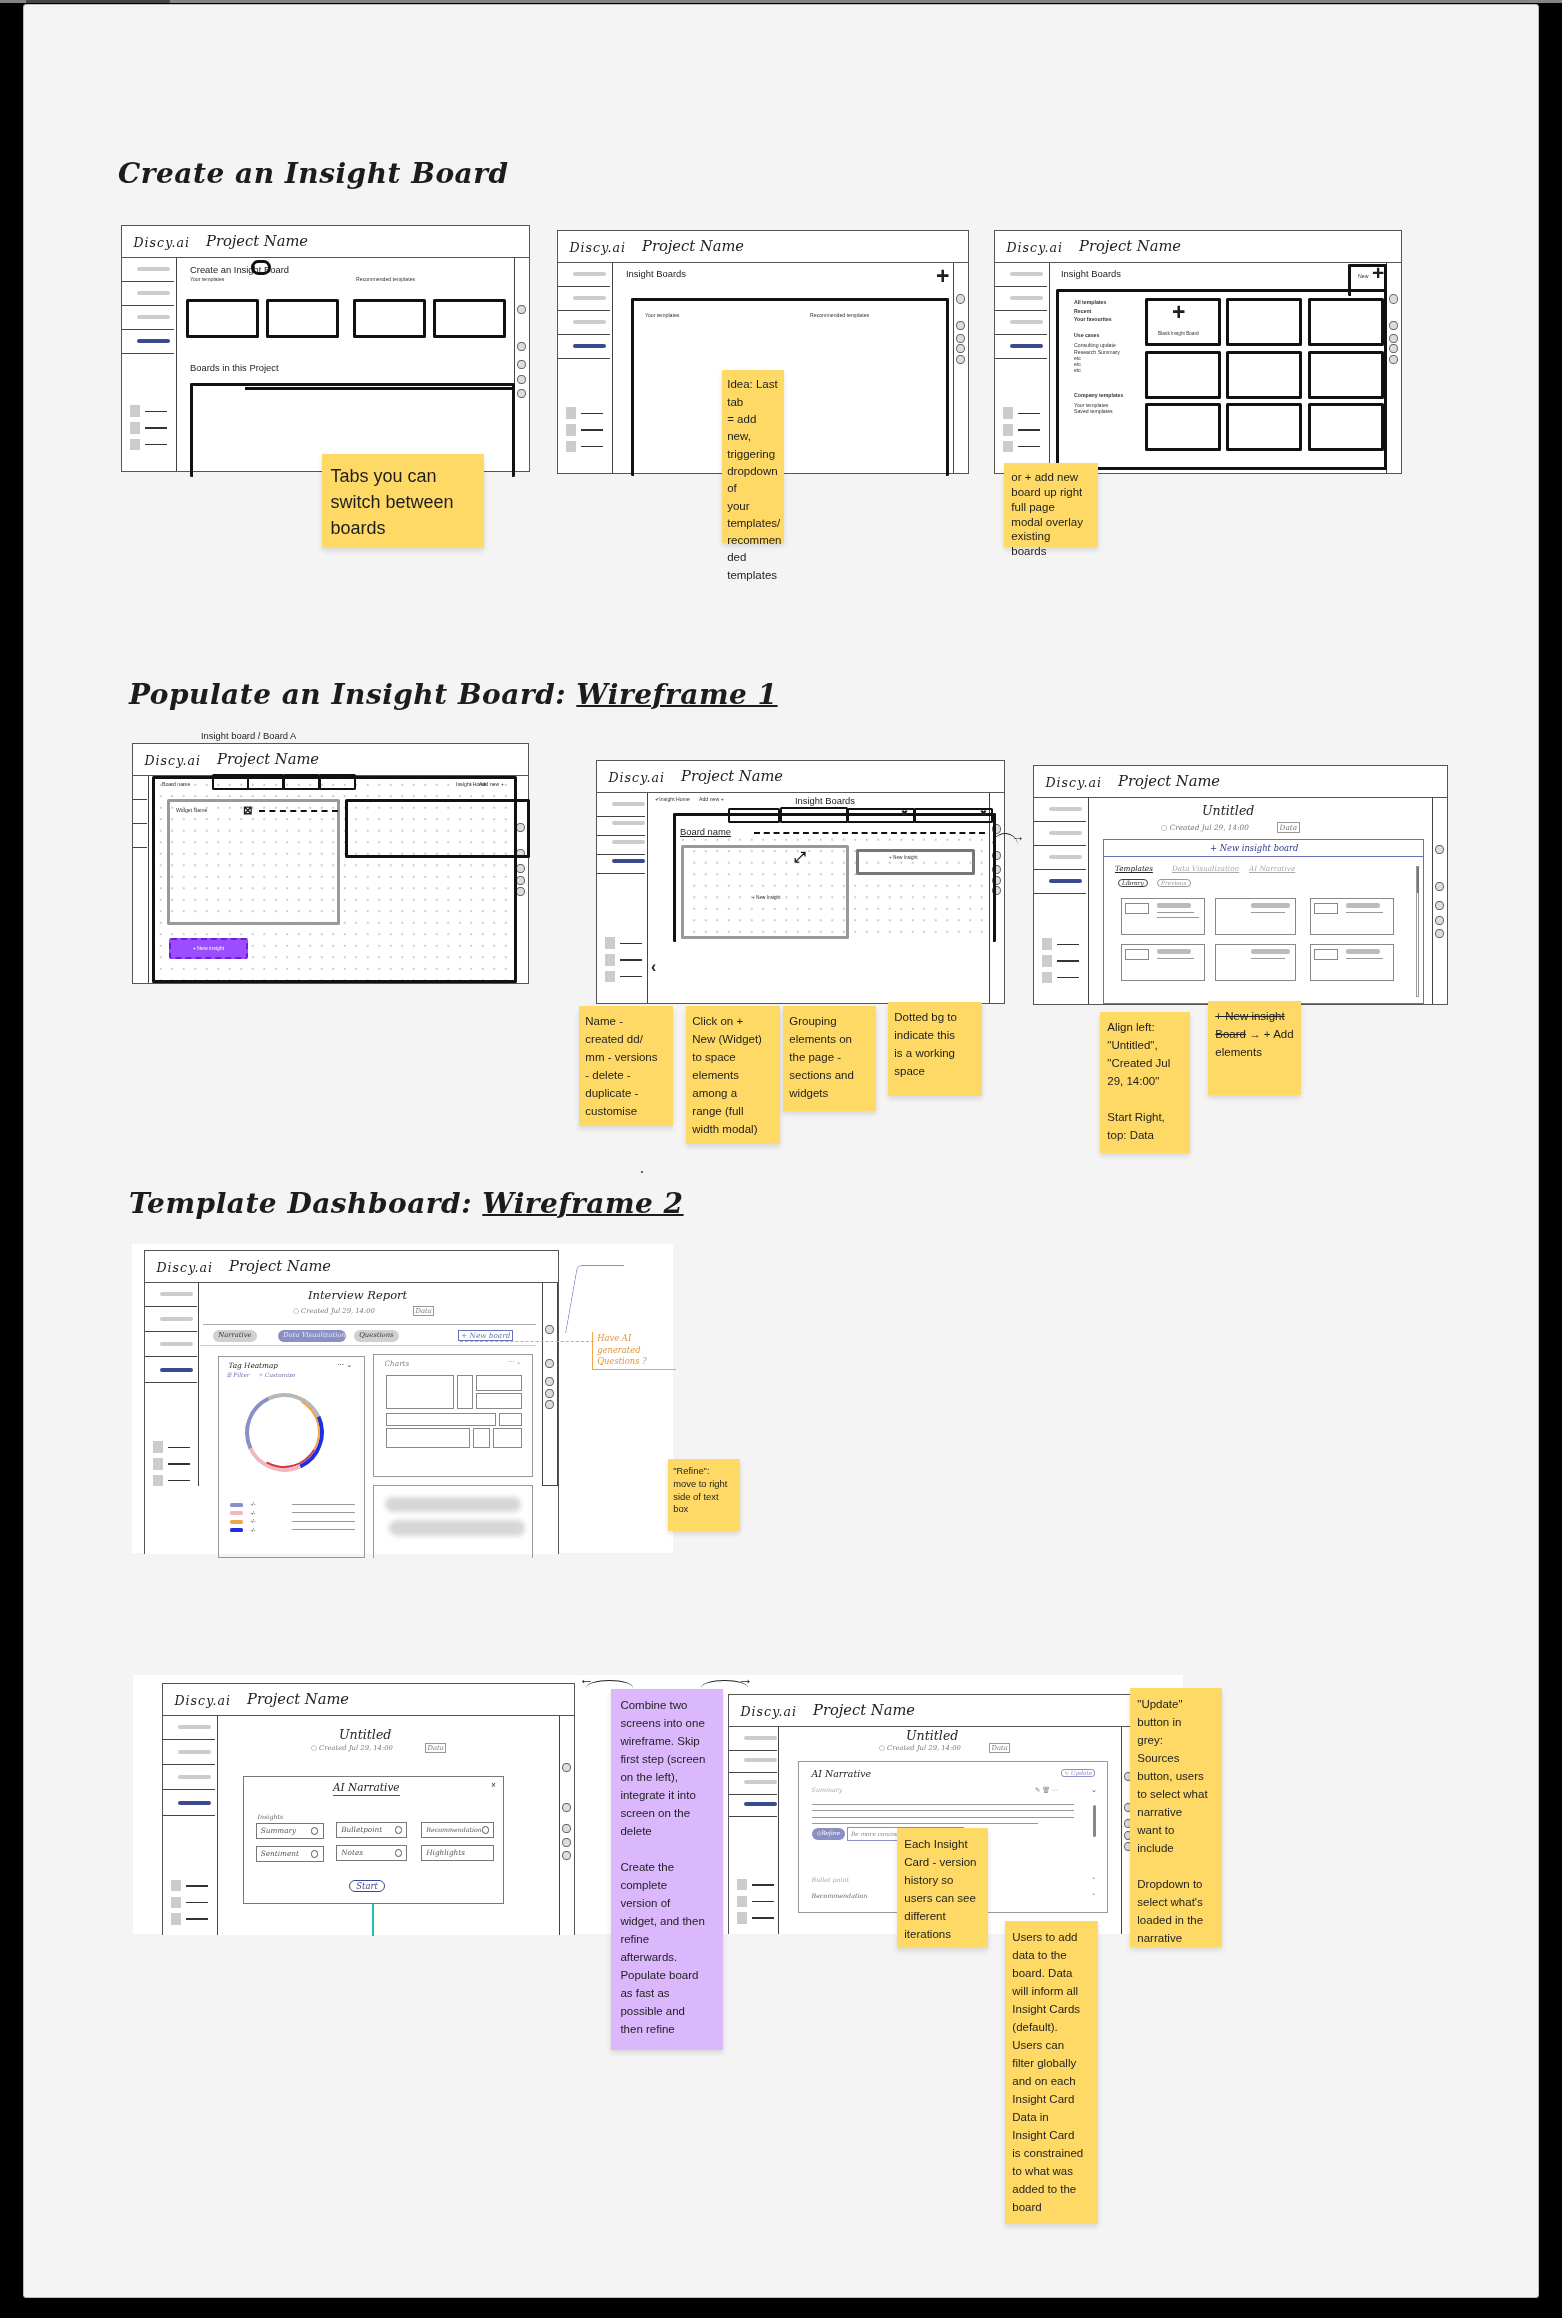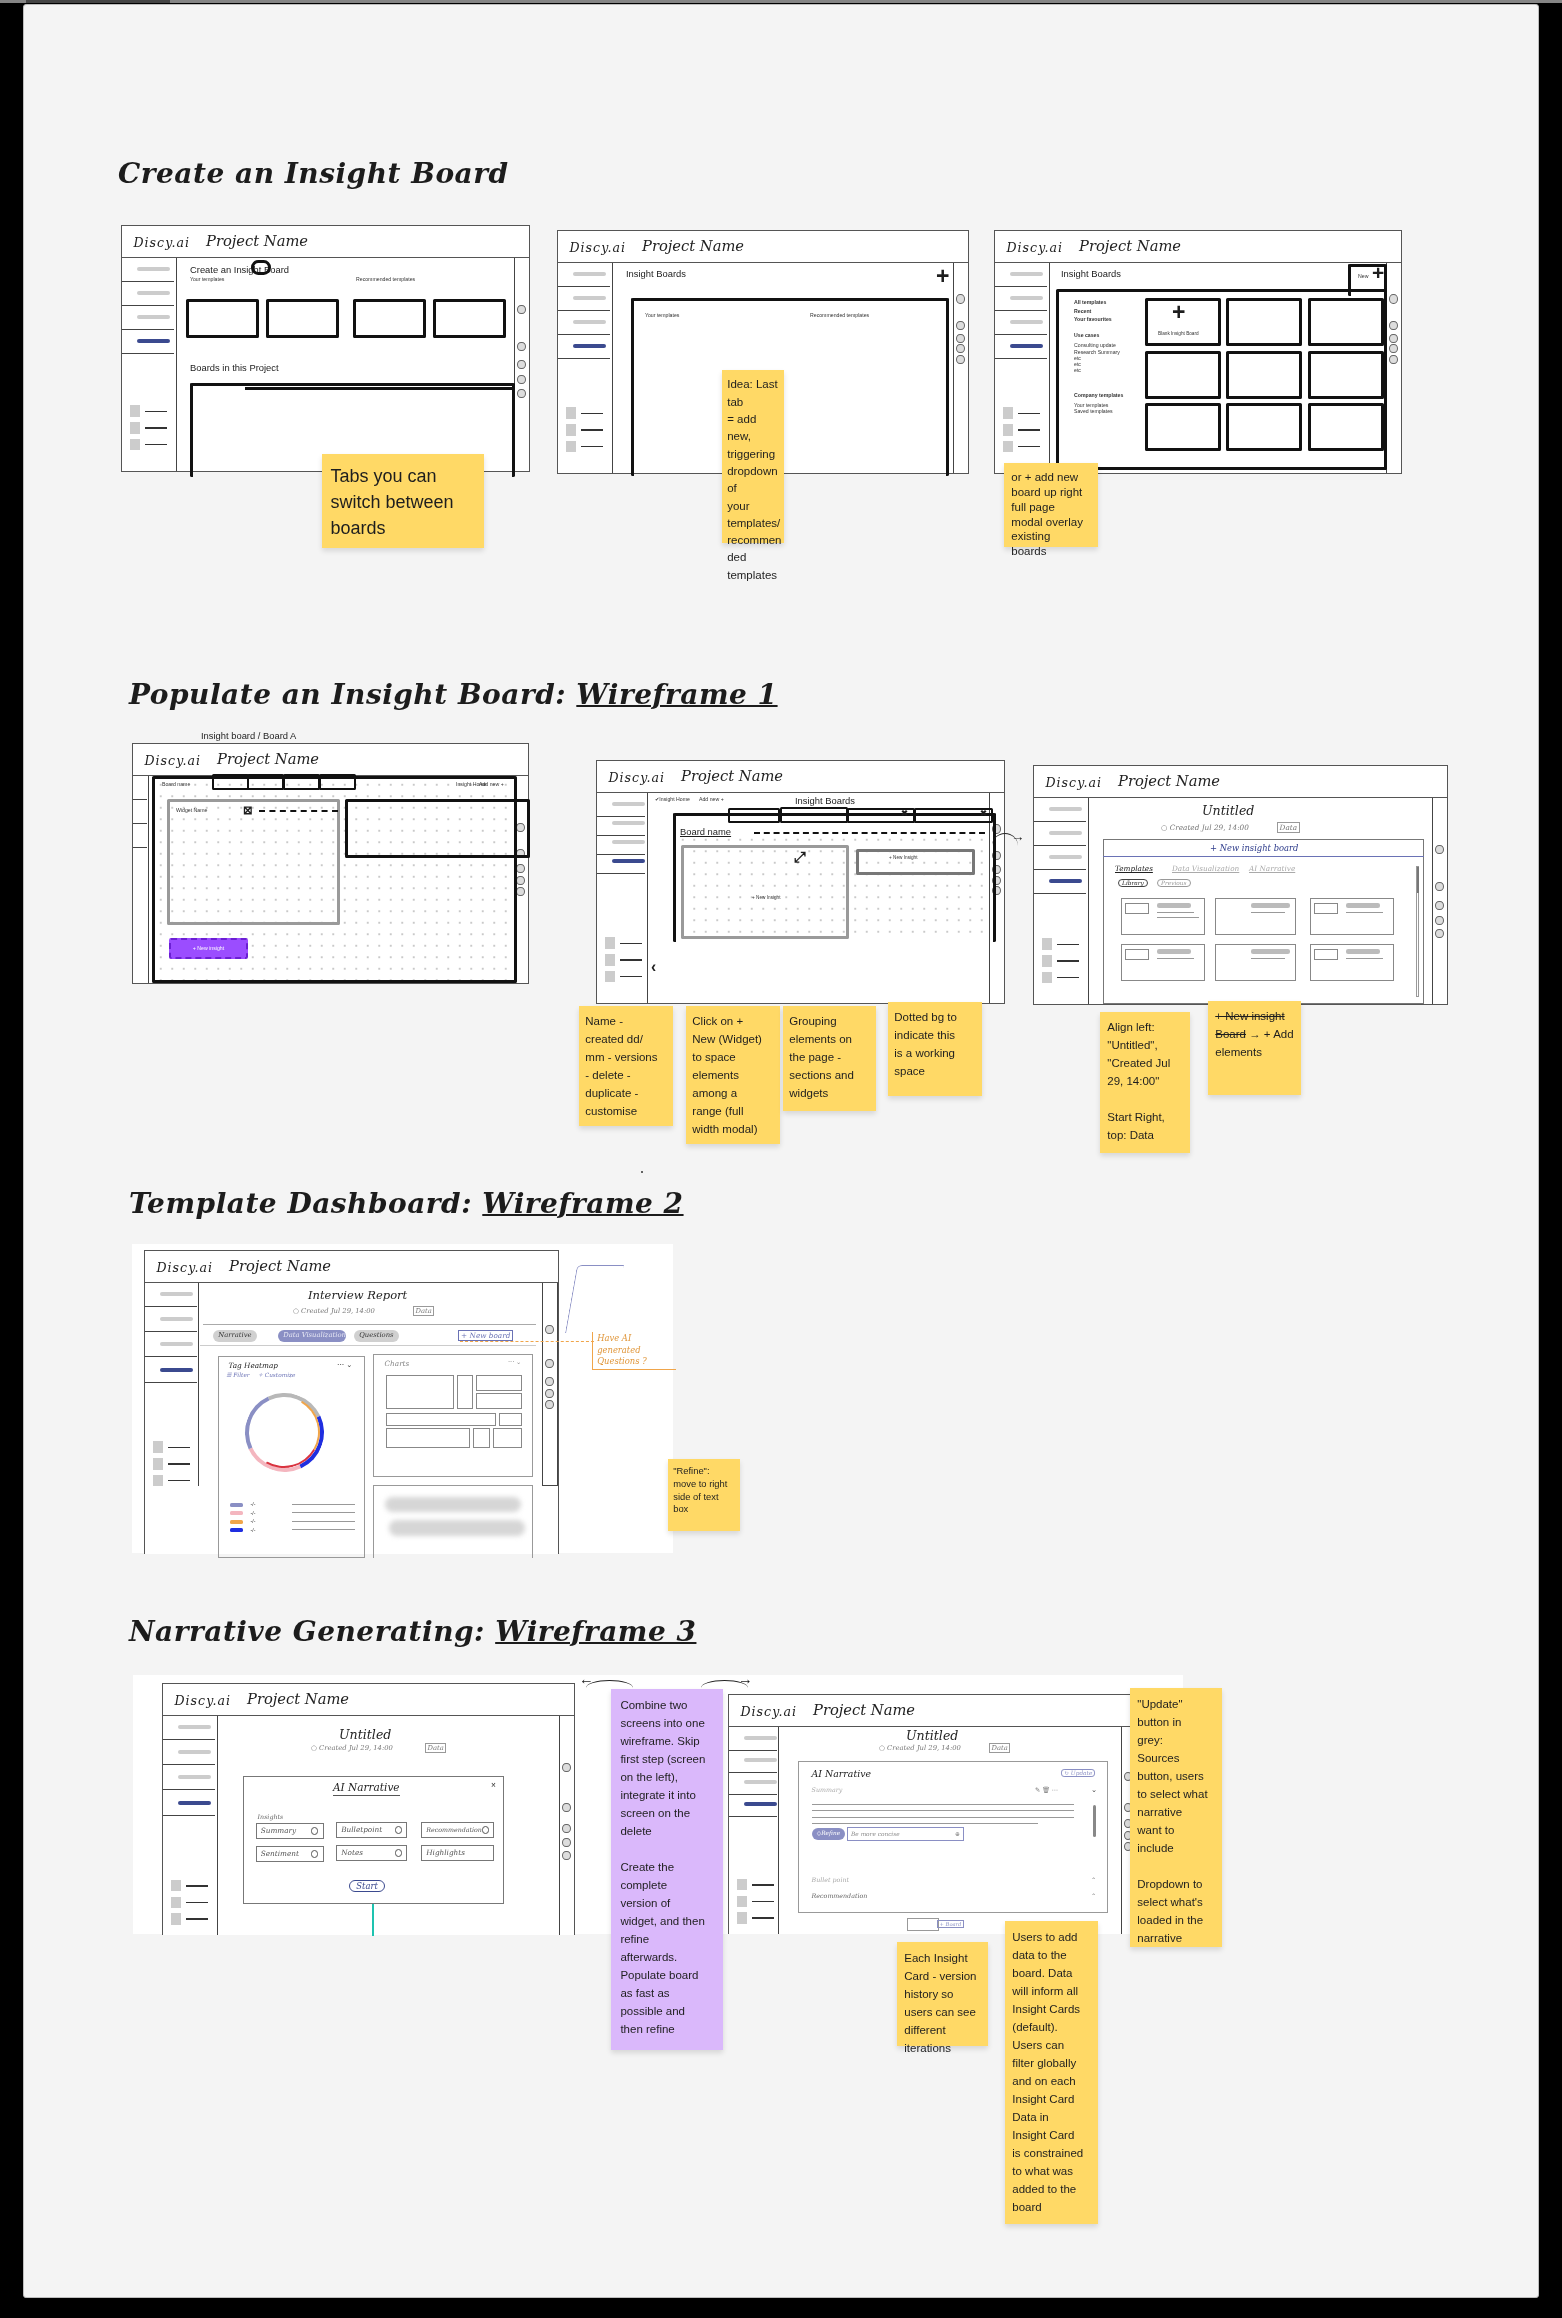--- a/index.html
+++ b/index.html
@@ -577,7 +577,6 @@
       <span class="l">box</span>
   </div>
 
-  <div class="section-title" style="left:105px;top:1610px"><span>Narrative Generating: </span><u>Wireframe 3</u></div>
   <div class="frame-bg" style="left:109px;top:1670px;width:1050px;height:259px"></div>
 
   <div class="wf" style="left:138px;top:1678px;width:413px;height:252px;border-bottom:none">

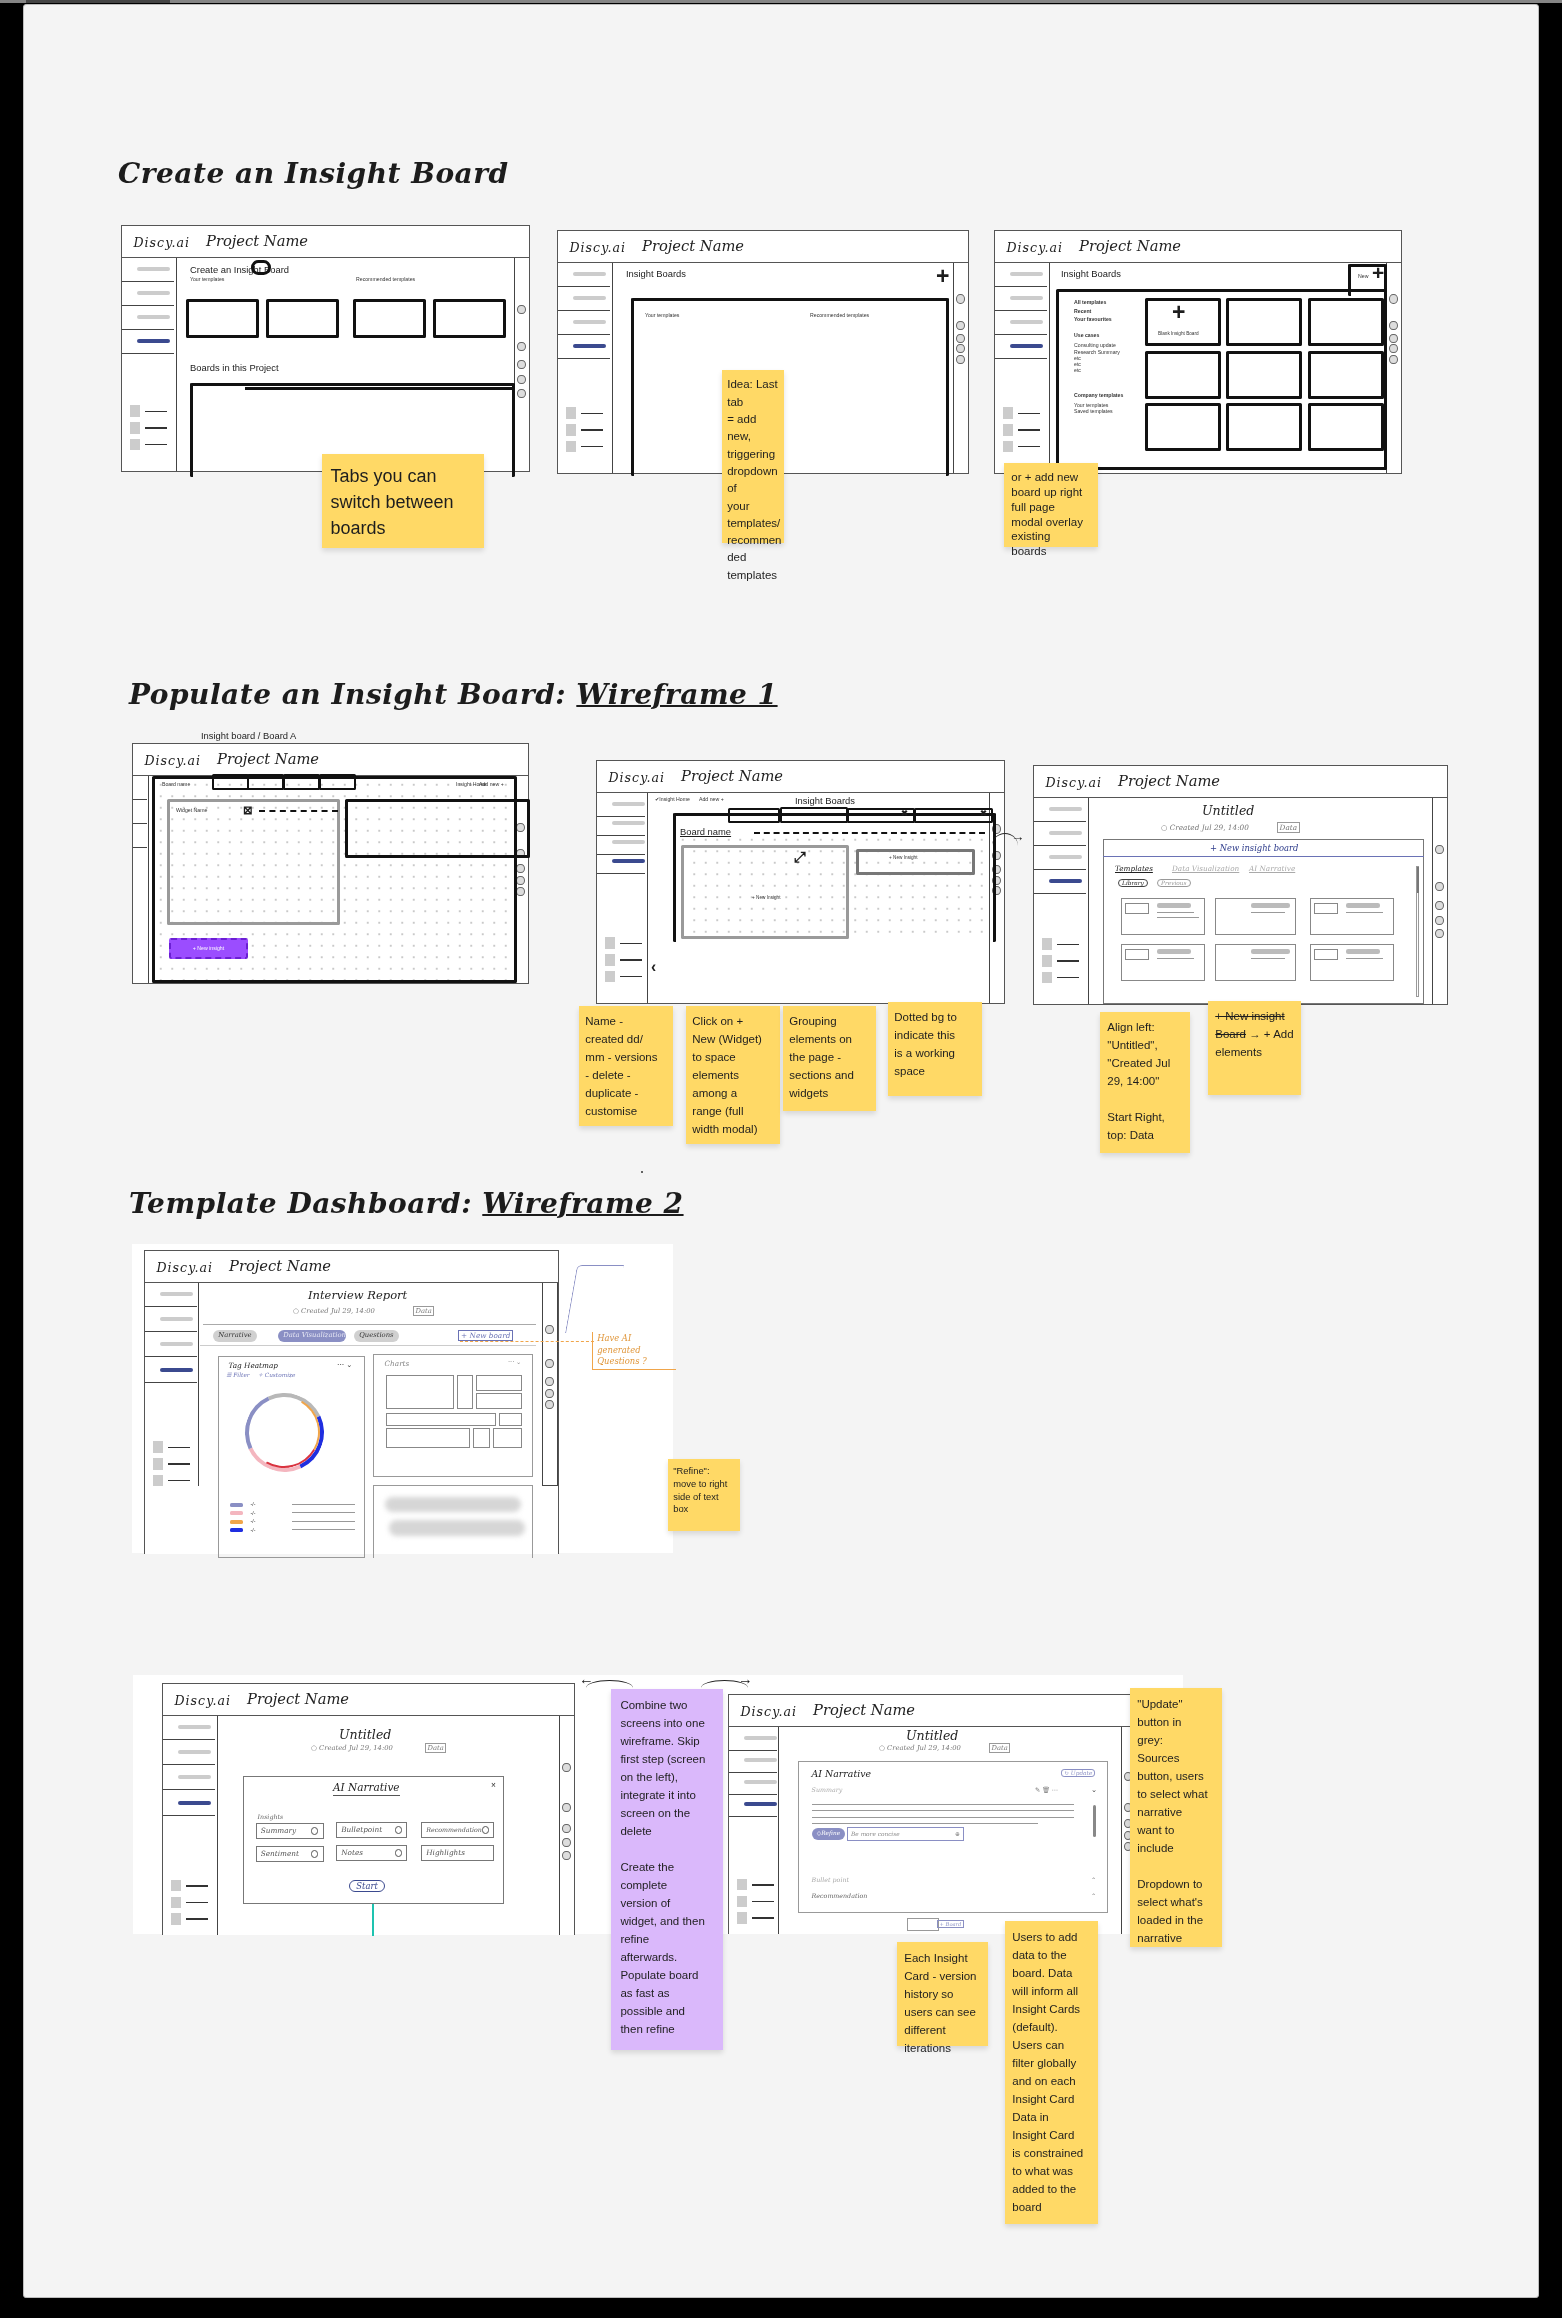--- a/index.html
+++ b/index.html
@@ -745,7 +745,7 @@
       <span class="l">loaded in the</span>
       <span class="l">narrative</span>
   </div>
-  <div class="sticky" style="left:873px;top:1937px;width:91px;height:104px;font-size:11.5px;line-height:18px;padding:7.3px 7.3px">
+  <div class="sticky" style="left:873px;top:1823px;width:91px;height:120px;font-size:11.5px;line-height:18px;padding:7.3px 7.3px">
     <span class="l">Each Insight</span>
       <span class="l">Card - version</span>
       <span class="l">history so</span>

